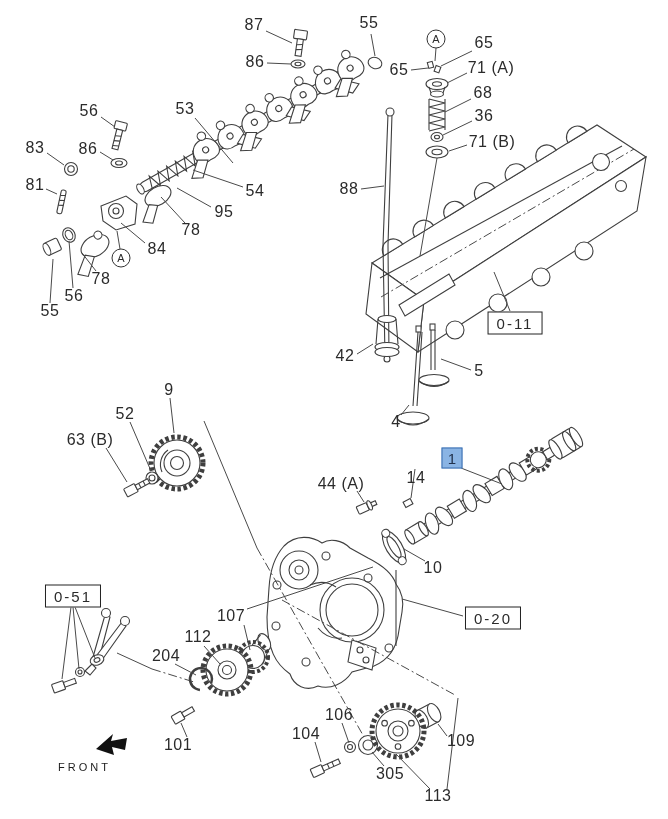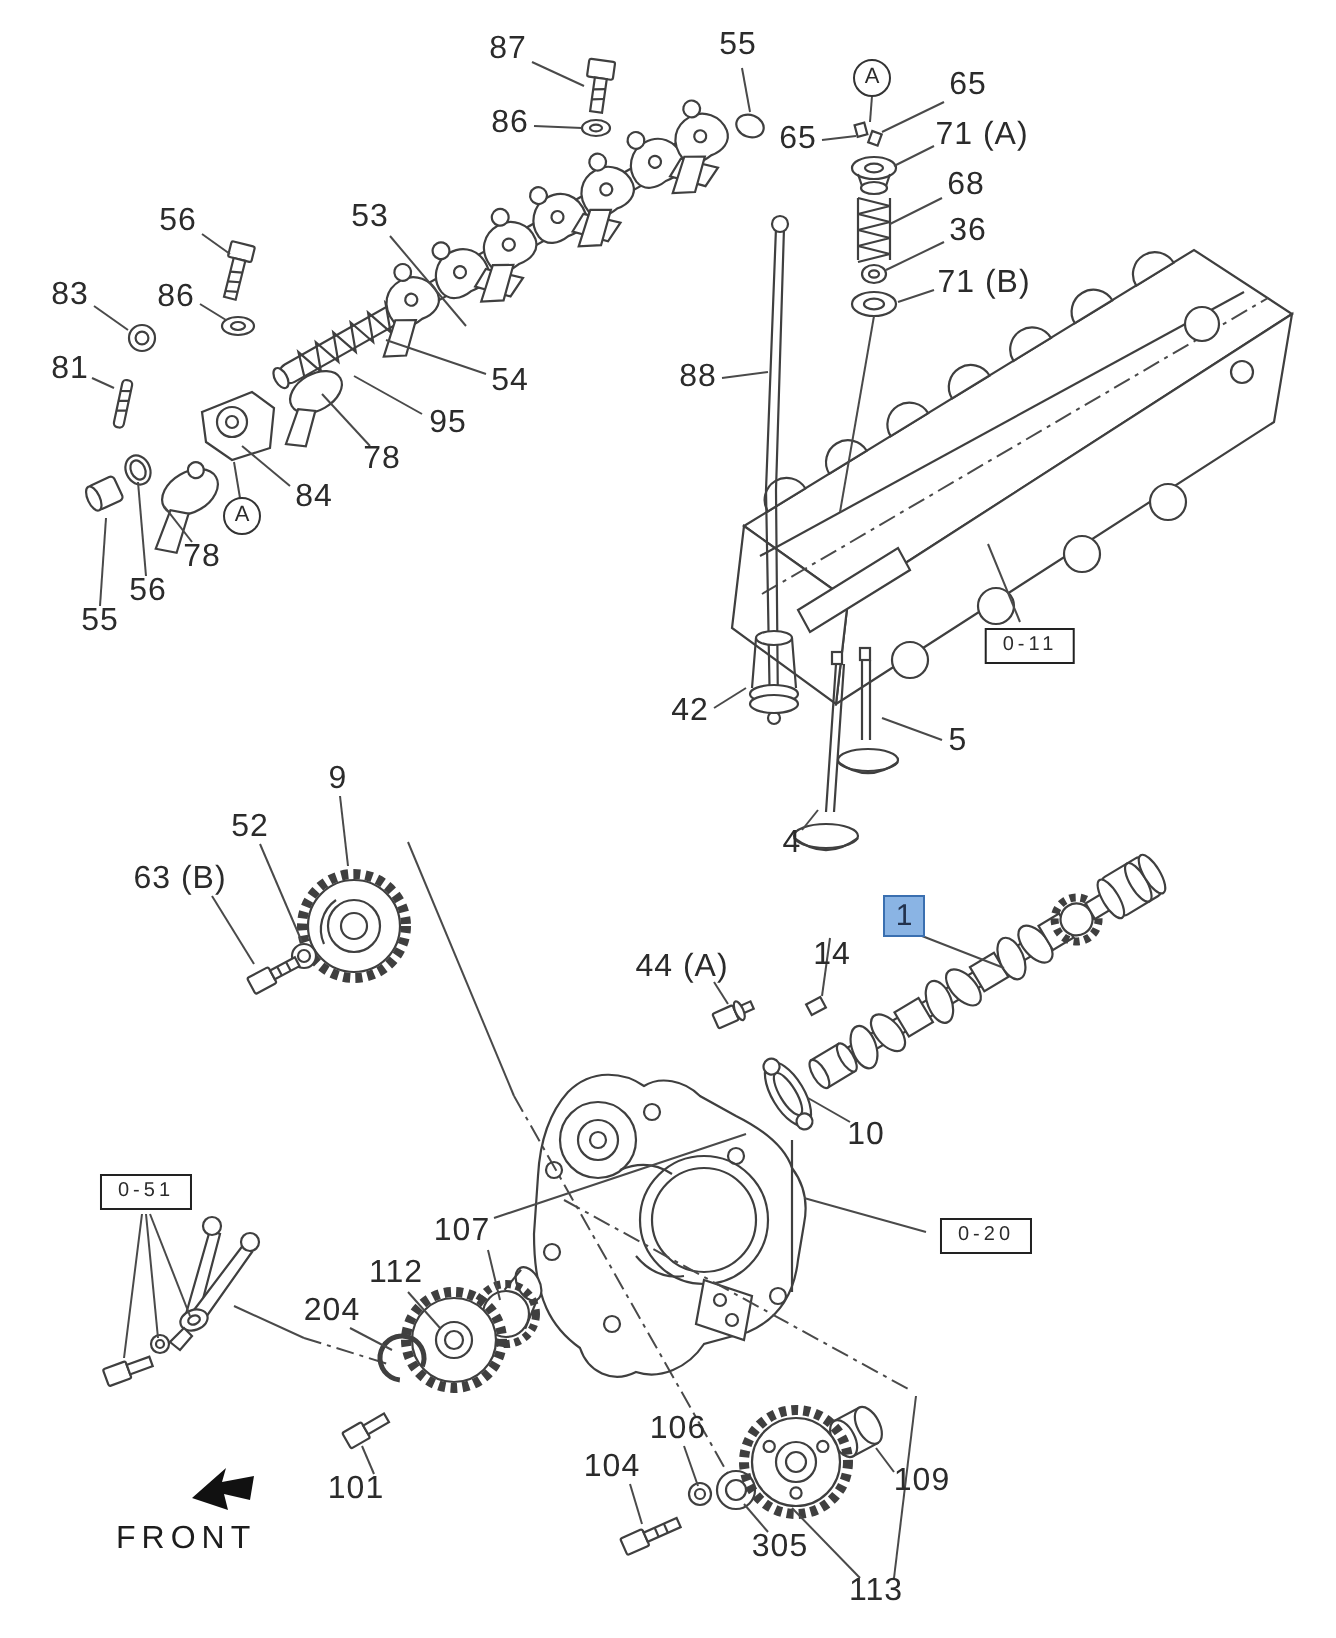--- a/index.html
+++ b/index.html
@@ -9,7 +9,7 @@
   .lbl{position:absolute;transform:translate(-50%,-50%);font-size:16px;color:#2b2b2b;
        white-space:nowrap;letter-spacing:.5px;line-height:1;}
   .boxref{position:absolute;transform:translate(-50%,-50%);border:1.6px solid #222;
-       background:#fff;color:#2b2b2b;font-size:10px;letter-spacing:2px;
+       background:#fff;color:#2b2b2b;font-size:15px;letter-spacing:2px;
        padding:3px 8px;line-height:1;}
   .circ{position:absolute;transform:translate(-50%,-50%);width:17px;height:17px;
        border:1.4px solid #333;border-radius:50%;display:flex;align-items:center;

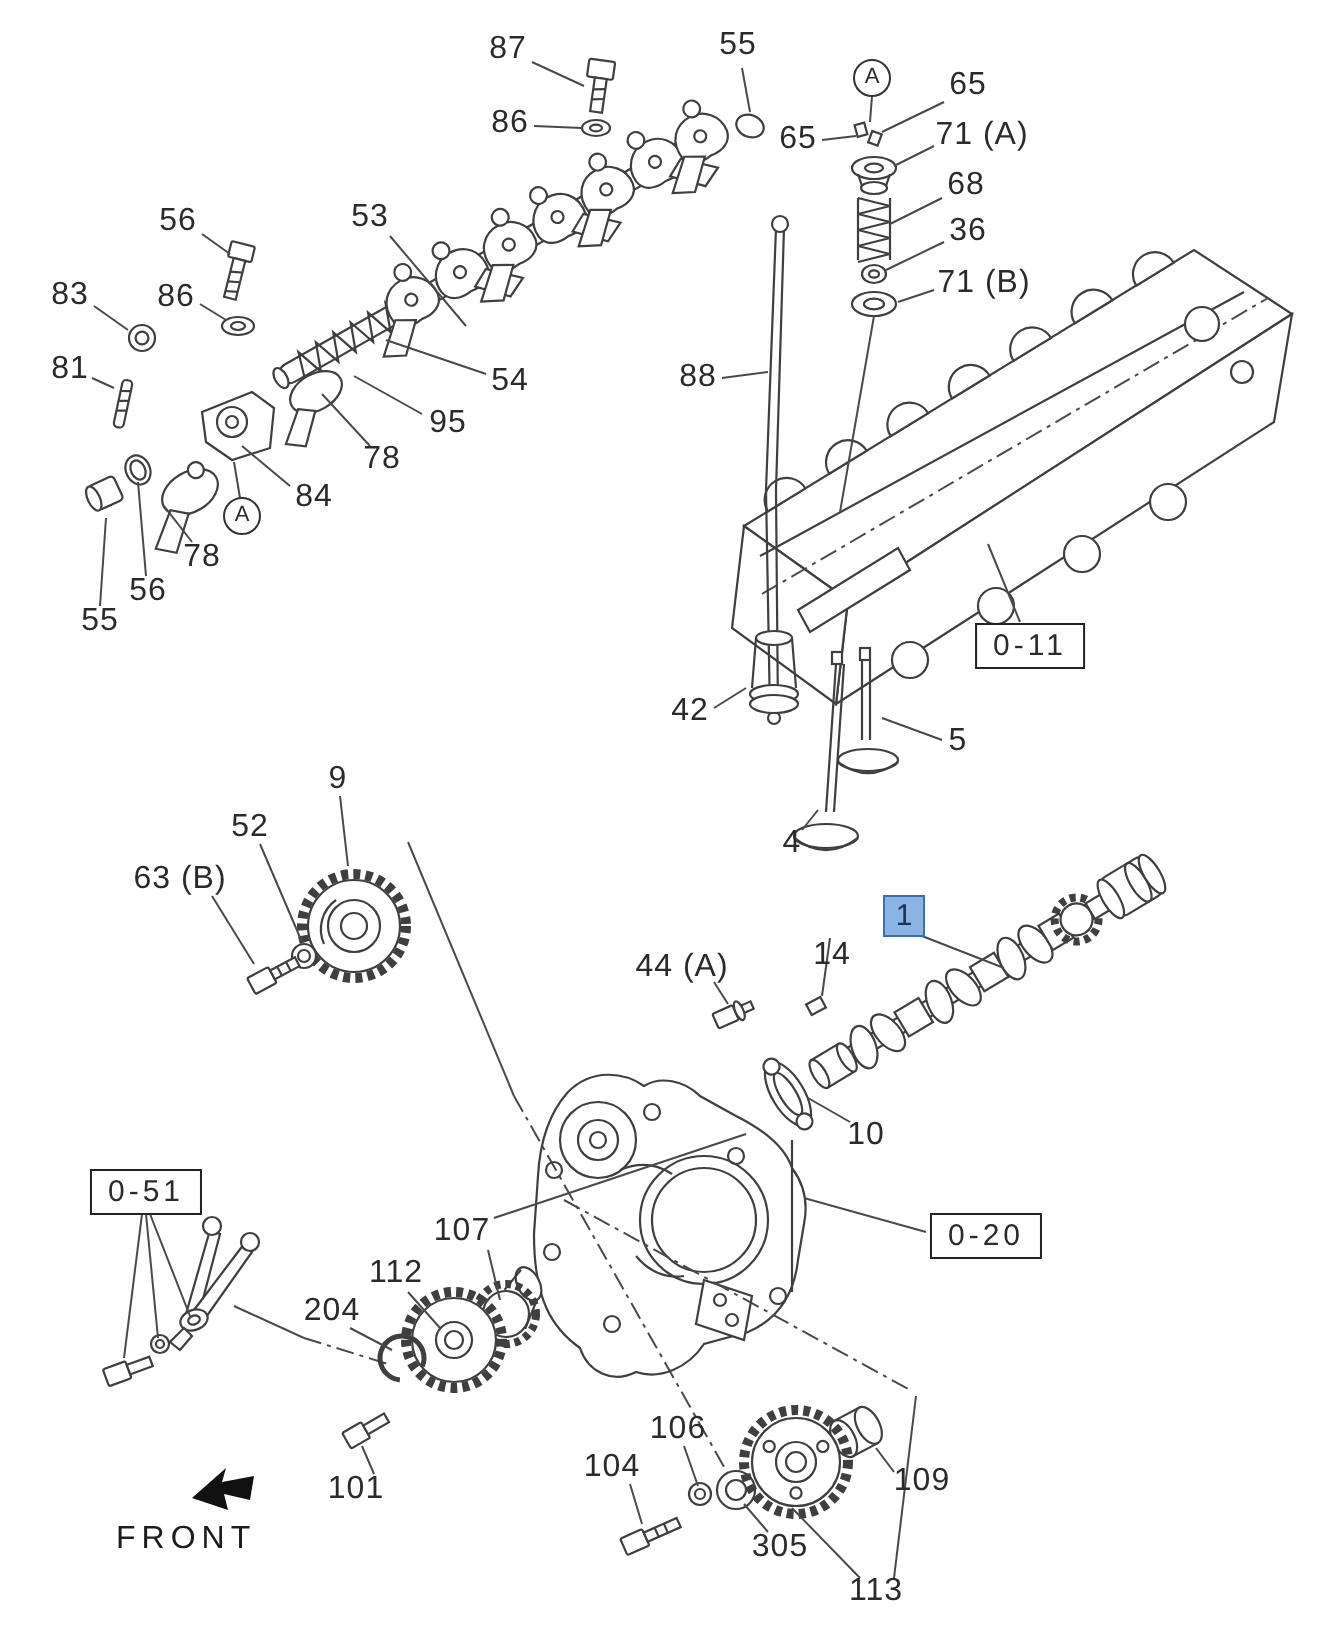--- a/index.html
+++ b/index.html
@@ -17,7 +17,7 @@
   .hl{position:absolute;transform:translate(-50%,-50%);min-width:13px;height:17px;
        padding:1px 3px;display:flex;align-items:center;justify-content:center;
        font-size:15px;line-height:1;}
-  .front{position:absolute;font-size:16px;color:#1d1d1d;letter-spacing:3px;line-height:1;}
+  .front{position:absolute;font-size:11px;color:#1d1d1d;letter-spacing:3px;line-height:1;}
   svg .wf{fill:#fff;stroke:#3f3f3f;stroke-width:1.1;}
   svg .ln{fill:none;stroke:#3f3f3f;stroke-width:1.1;}
   svg .ldr{fill:none;stroke:#4a4a4a;stroke-width:1;}

